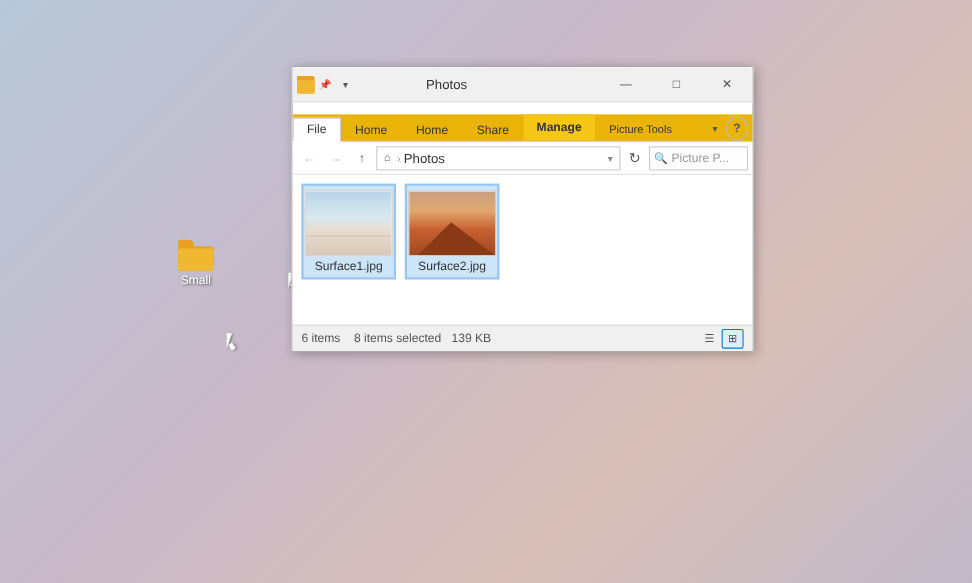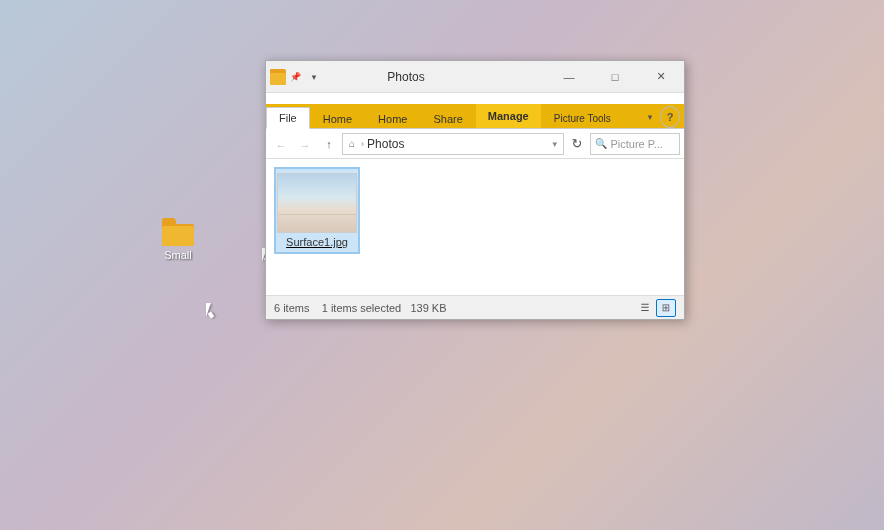--- a/index.html
+++ b/index.html
@@ -323,7 +323,6 @@
       padding: 8px;
       gap: 8px;
       overflow-y: auto;
-      text-decoration: underline;
     }
 
     

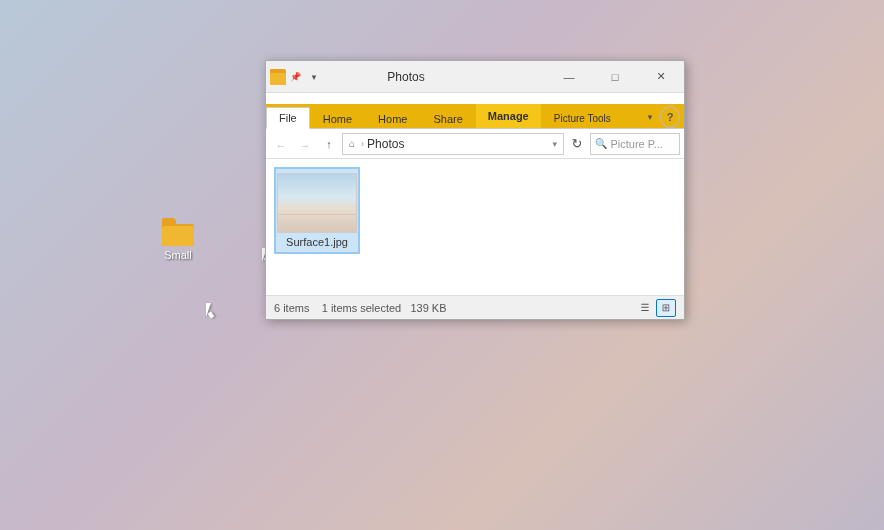--- a/index.html
+++ b/index.html
@@ -509,6 +509,14 @@
         <span class="file-label">Surface1.jpg</span>
       </div>
 
+      <div class="file-item selected">
+        <div class="file-thumbnail">
+          <div class="thumb-surface2">
+            <div class="mountain"></div>
+          </div>
+        </div>
+        <span class="file-label">Surface2.jpg</span>
+      </div>
 
     </div>
 

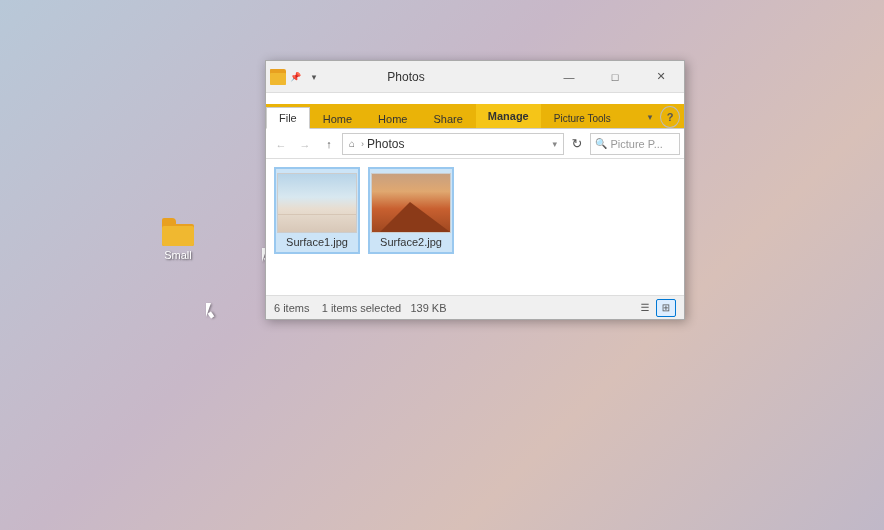--- a/index.html
+++ b/index.html
@@ -524,7 +524,7 @@
       <div class="status-text">
         <span>6 items</span>
         <span>&nbsp;&nbsp;</span>
-        <span>1 items selected</span>
+        <span>8 items selected</span>
         <span>&nbsp;</span>
         <span>139 KB</span>
       </div>

